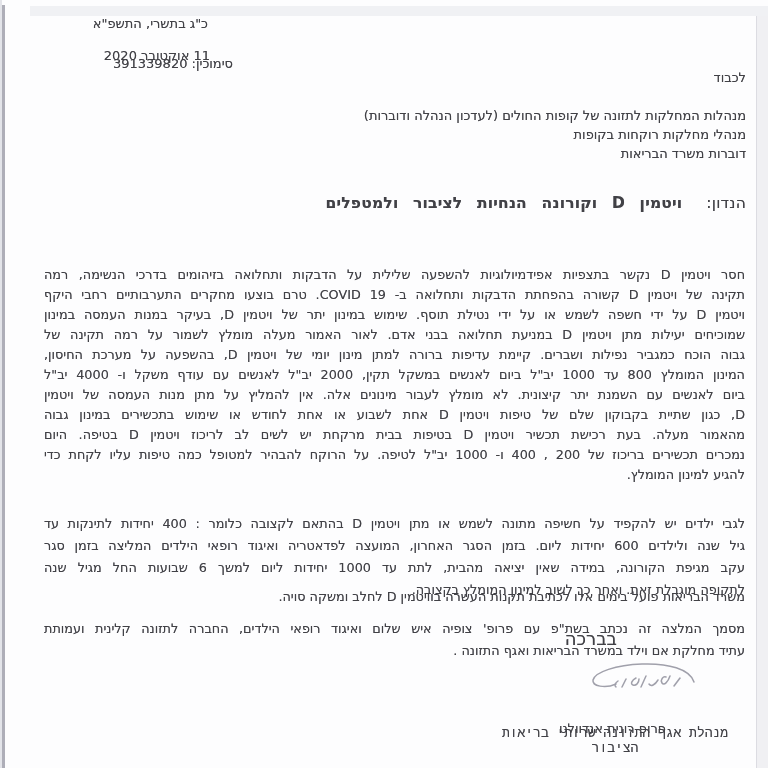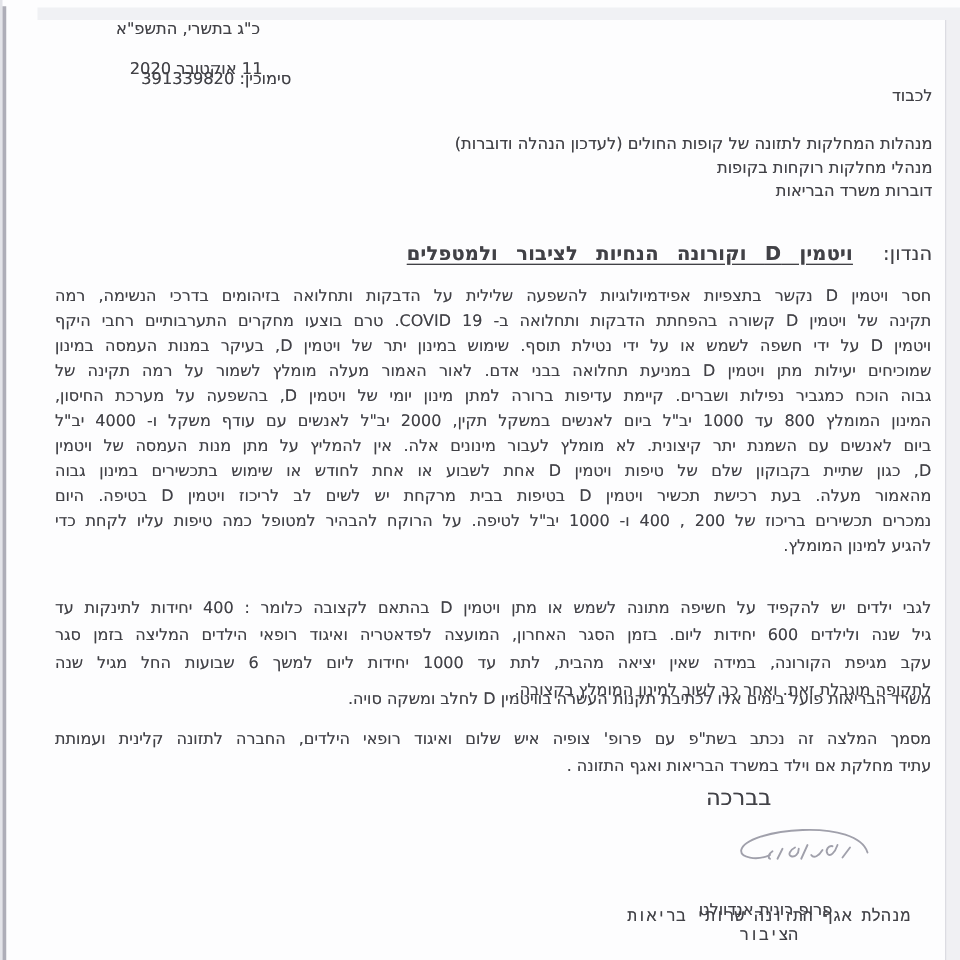--- a/index.html
+++ b/index.html
@@ -25,7 +25,7 @@
   
   .subject{position:absolute;top:194px;right:22px;direction:rtl;white-space:nowrap;font-size:15.5px;word-spacing:9px;letter-spacing:.2px;}
   .subject .lbl{margin-left:24px;text-align:center;}
-  .subject .ttl{font-weight:700;text-decoration:underline;text-underline-offset:3px;}
+  .subject .ttl{font-weight:700;text-underline-offset:3px;}
   
   .para{position:absolute;left:44px;right:23px;direction:rtl;font-size:12.8px;}
   .p1{top:228px;}

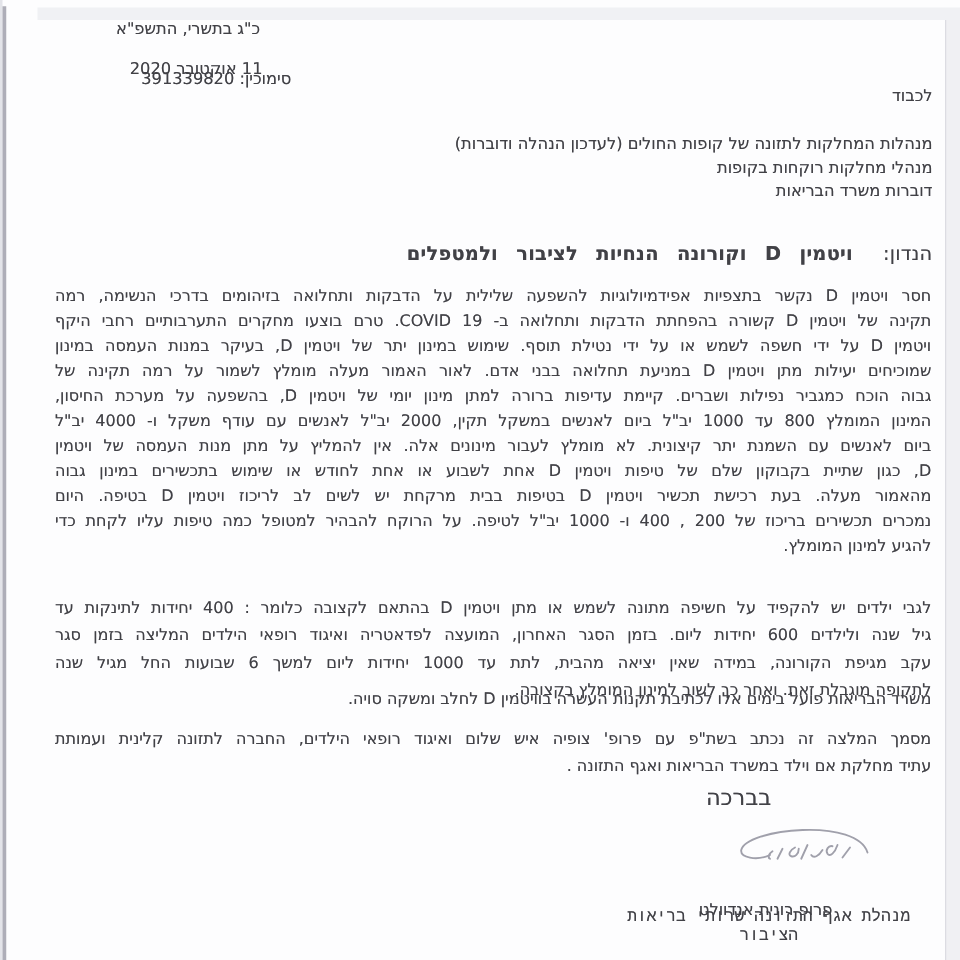--- a/index.html
+++ b/index.html
@@ -27,7 +27,7 @@
   .subject .lbl{margin-left:24px;text-align:center;}
   .subject .ttl{font-weight:700;text-underline-offset:3px;}
   
-  .para{position:absolute;left:44px;right:23px;direction:rtl;font-size:12.8px;}
+  .para{position:absolute;left:44px;right:23px;direction:rtl;font-size:12.8px;margin-top:37px;}
   .p1{top:228px;}
   .p2{top:476px;}
   .p3{top:549px;}

